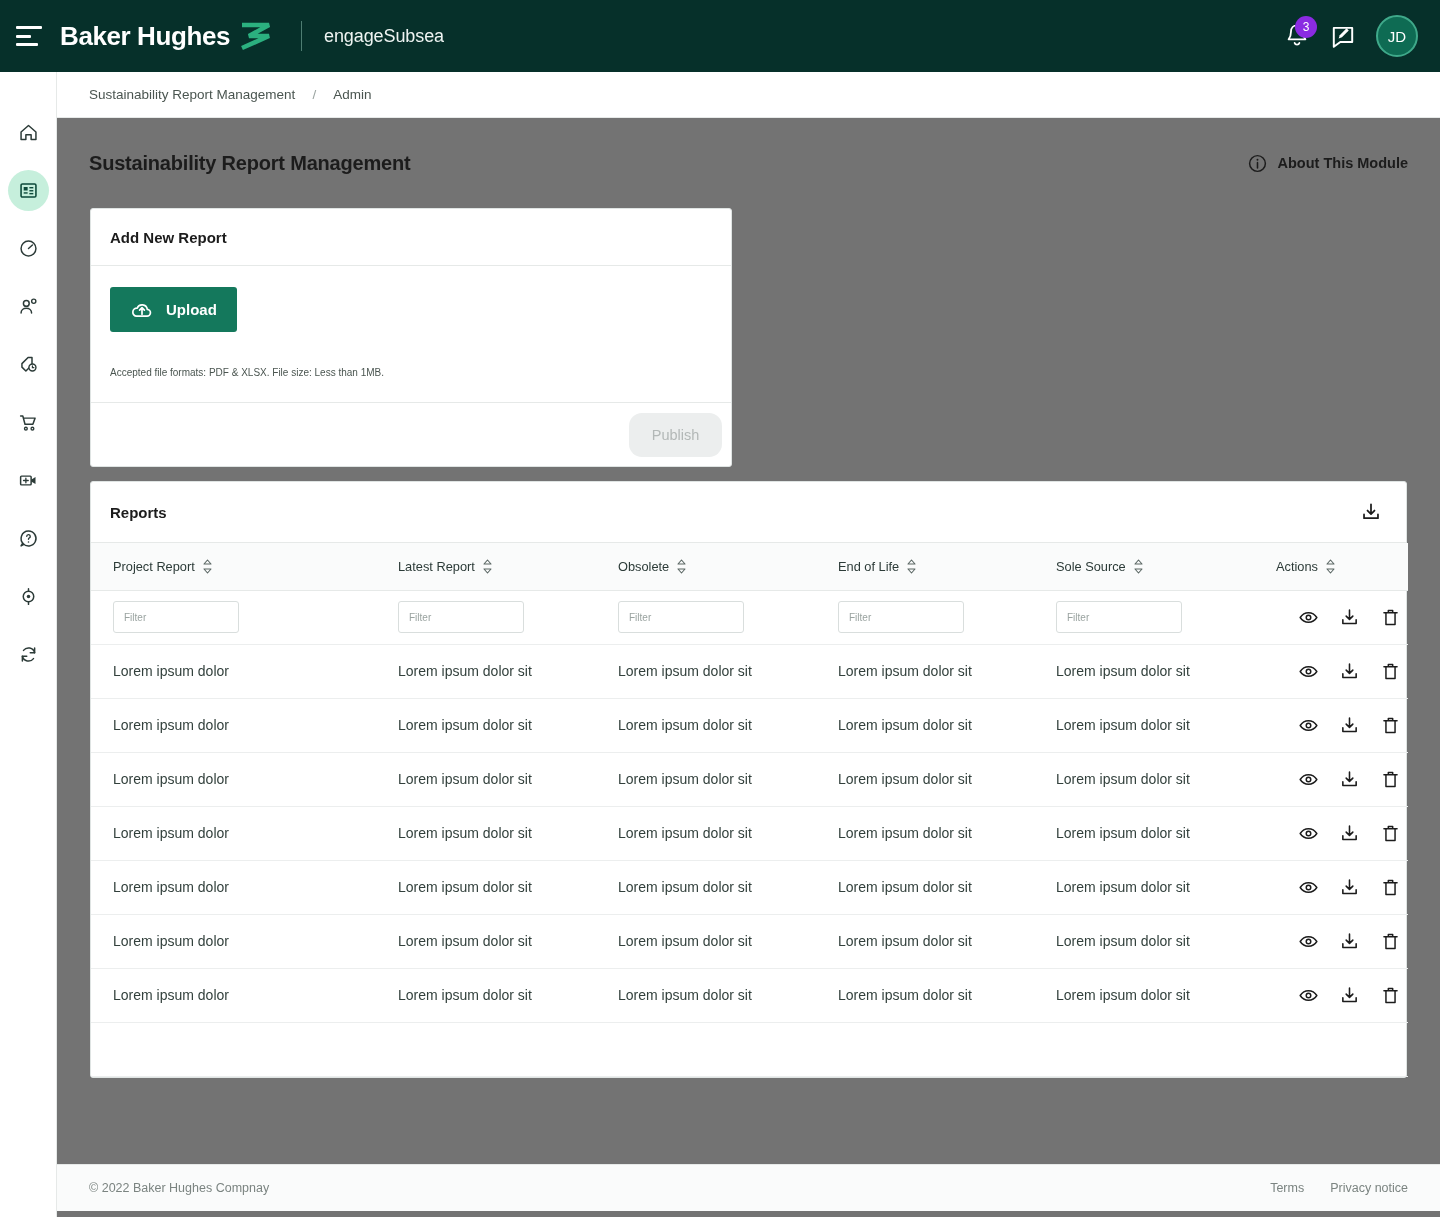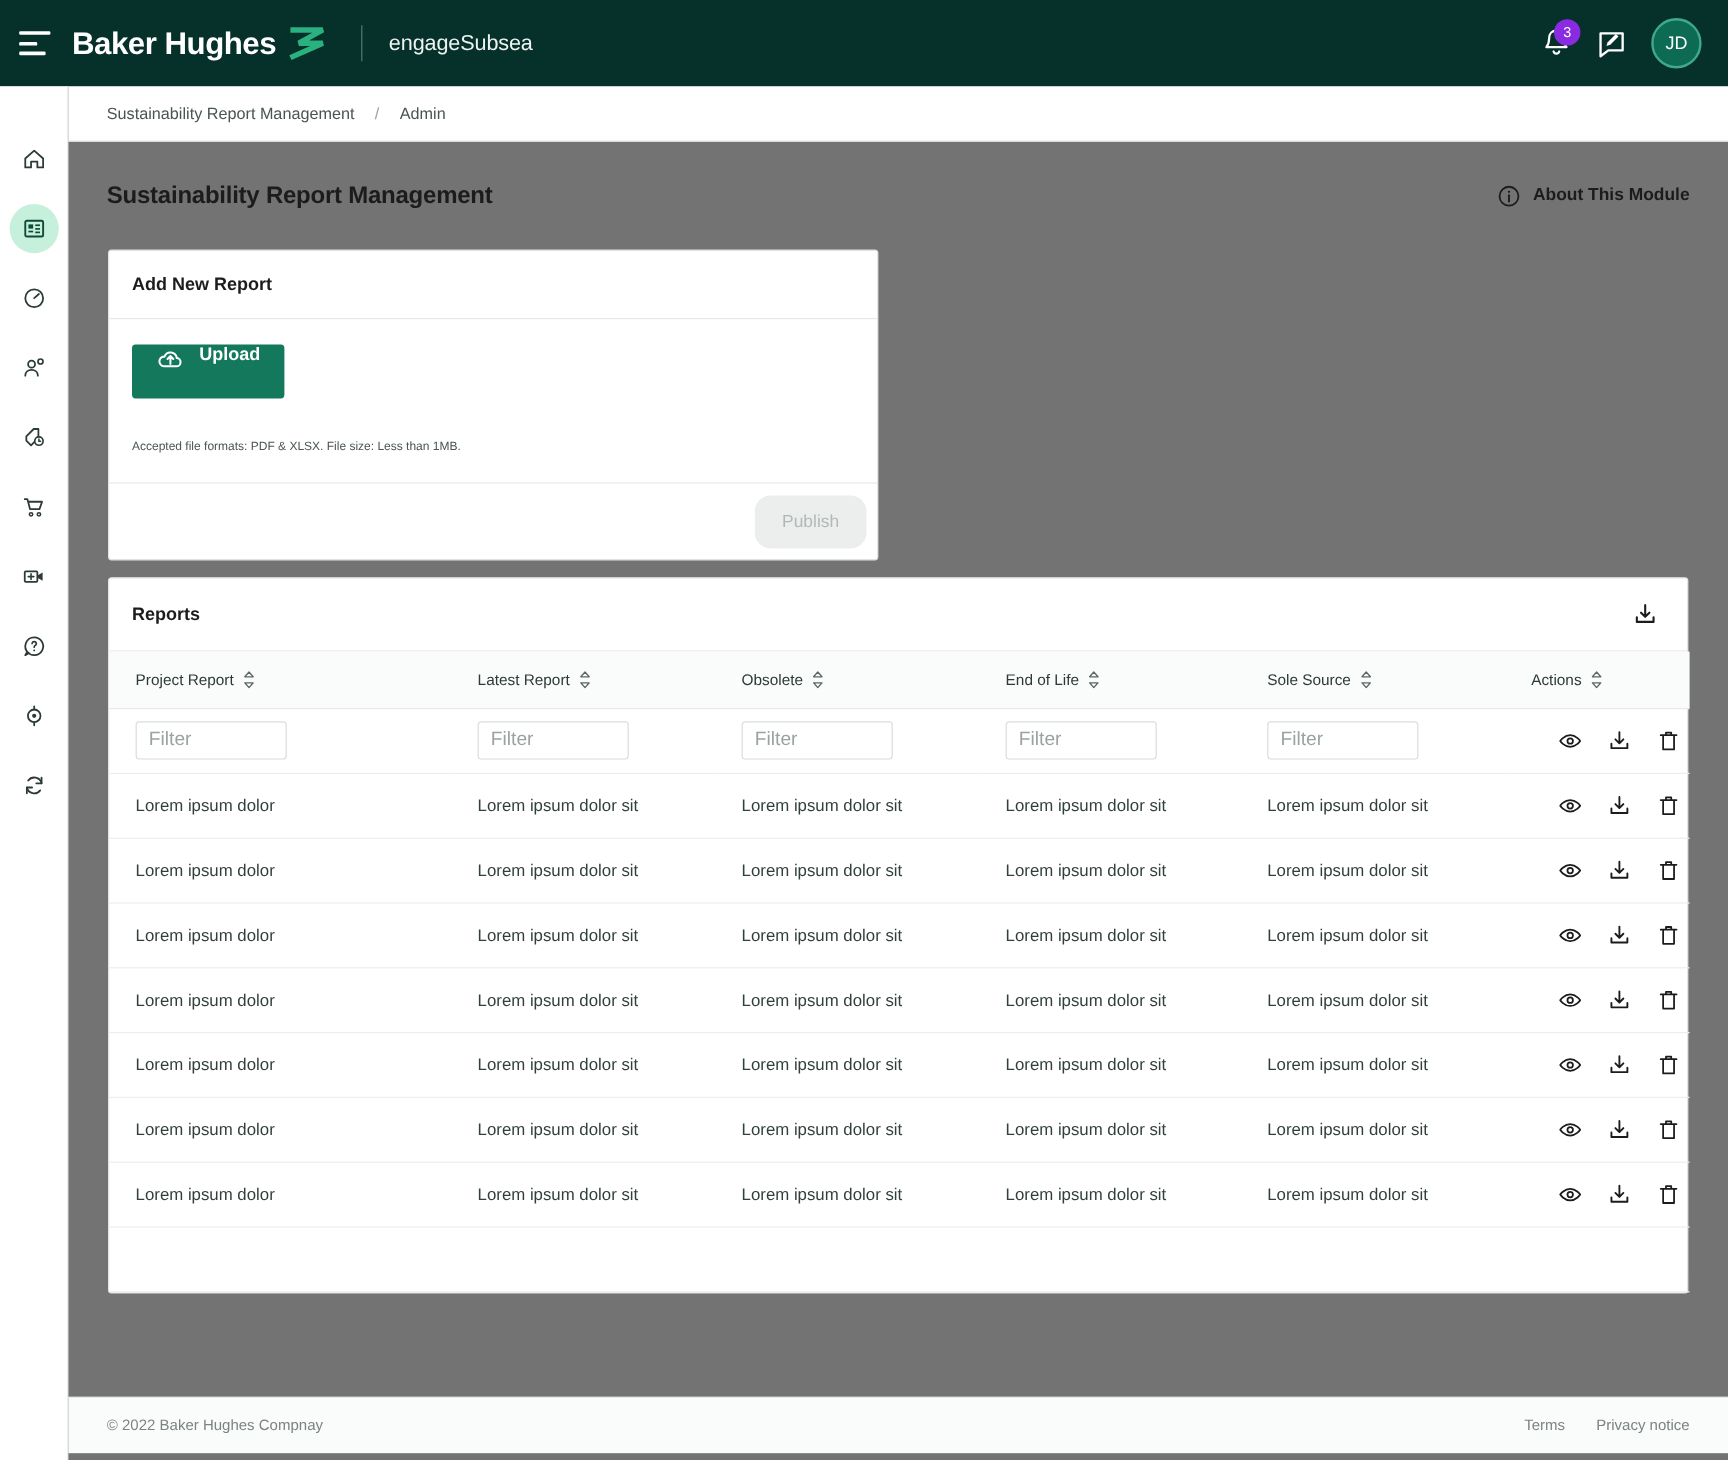--- a/index.html
+++ b/index.html
@@ -128,7 +128,7 @@
   }
   .upload-body { padding: 21px 19px 24px 19px; }
   .btn-upload {
-    display: inline-flex; gap: 12px;
+    display: inline-flex; align-items: center; gap: 12px;
     background: #14785C; color: #ffffff;
     border: none; border-radius: 3px;
     height: 45px; padding: 0 20px;

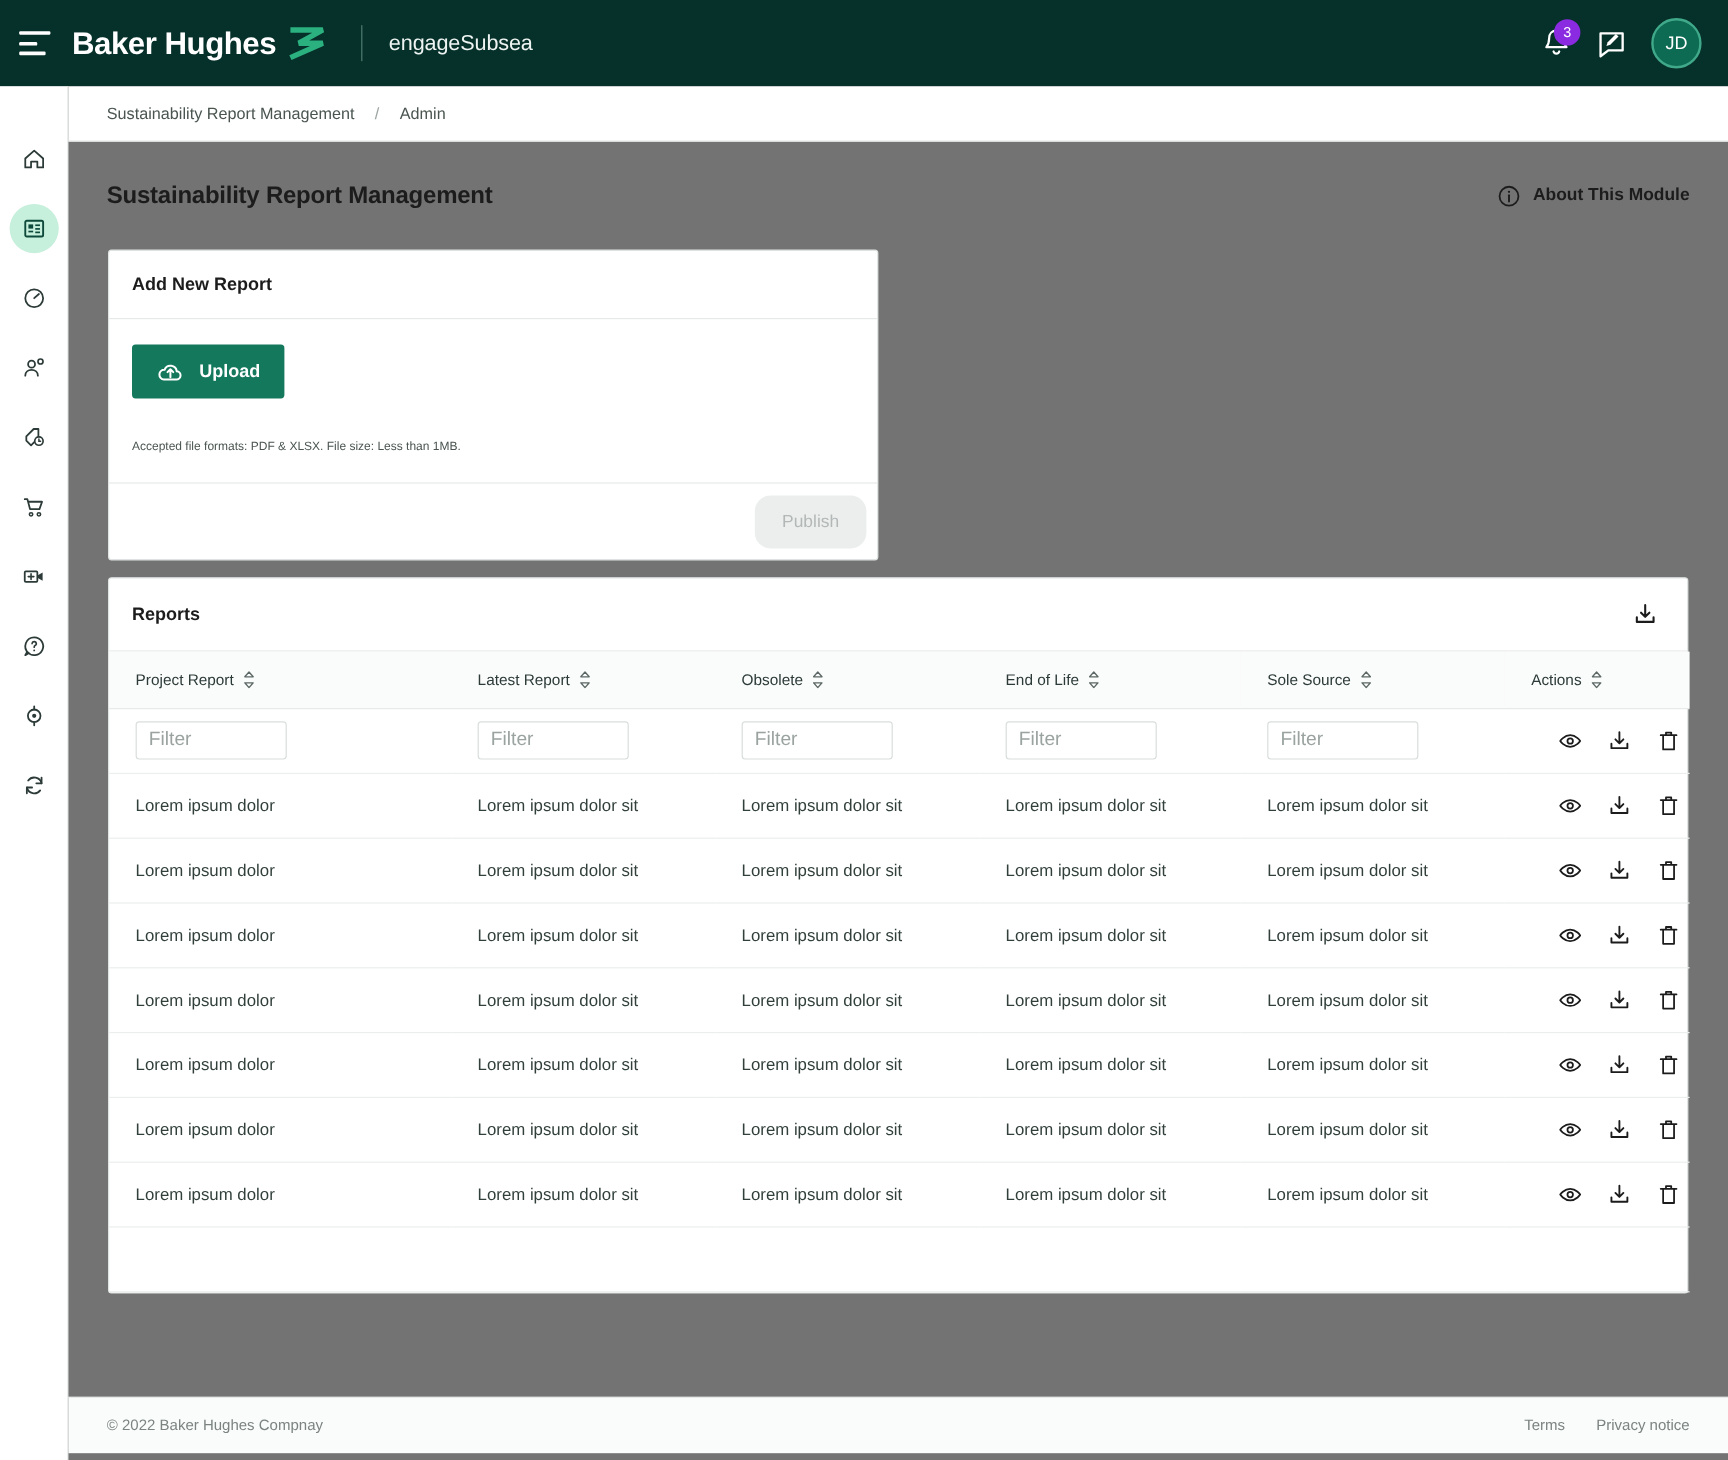--- a/index.html
+++ b/index.html
@@ -184,7 +184,7 @@
   .filter-input {
     width: 126px; height: 32px;
     border: 1px solid #d9dedd; border-radius: 3px;
-    padding: 0 10px; font-size: 16px; color: #32403c;
+    padding: 0 10px; font-size: 10px; color: #32403c;
     font-family: "Liberation Sans", sans-serif;
     background: #ffffff;
     outline: none;

